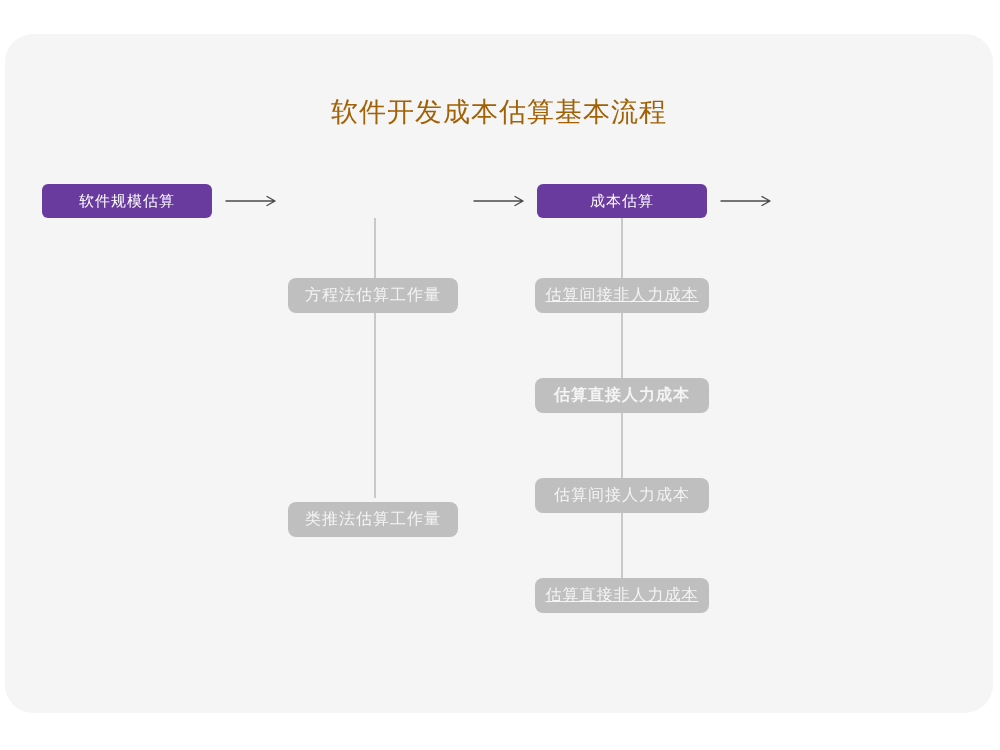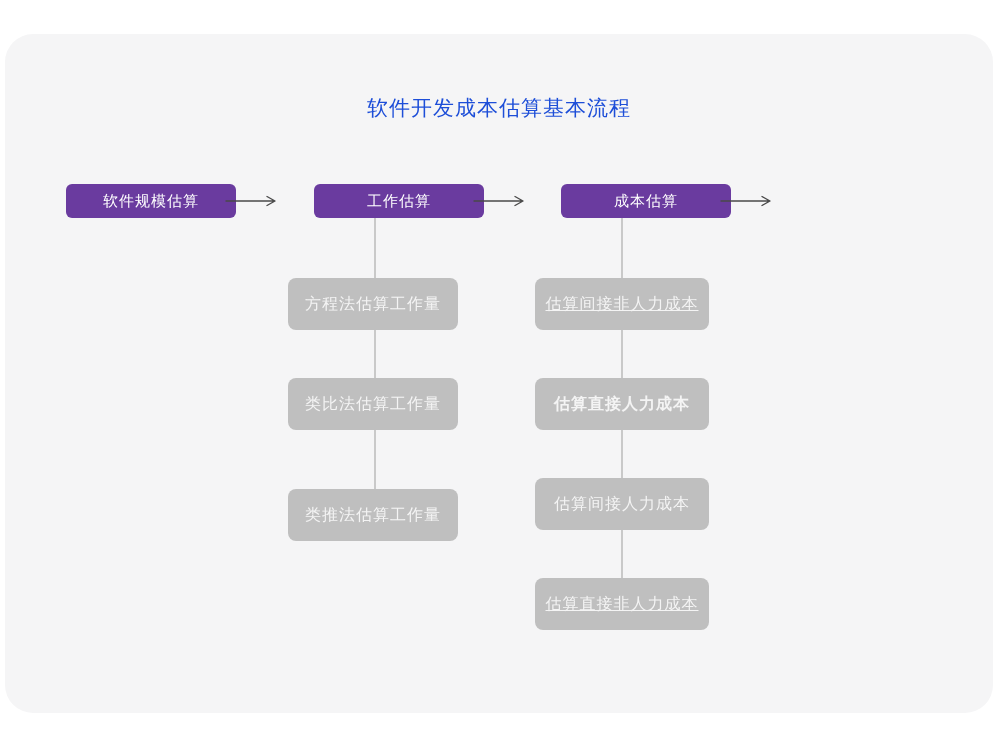--- a/index.html
+++ b/index.html
@@ -21,9 +21,9 @@
     left: 0; top: 60px;
     width: 100%;
     text-align: center;
-    font-size: 21px;
+    font-size: 27px;
     font-weight: 500;
-    color: #1d4ed8;
+    color: #a16207;
     letter-spacing: 1px;
   }
   .node {

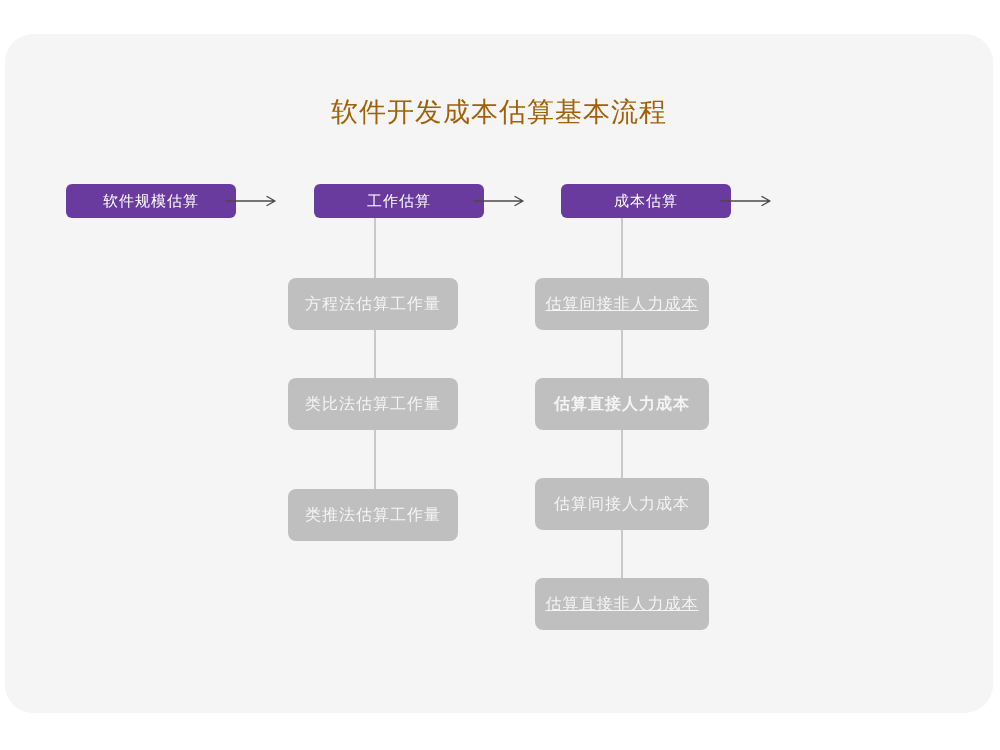--- a/index.html
+++ b/index.html
@@ -41,7 +41,6 @@
     background: #6a3b9f;
     color: #ffffff;
     top: 150px;
-    margin-left: 24px;
   }
   .node.sub {
     background: #bfbfbf;

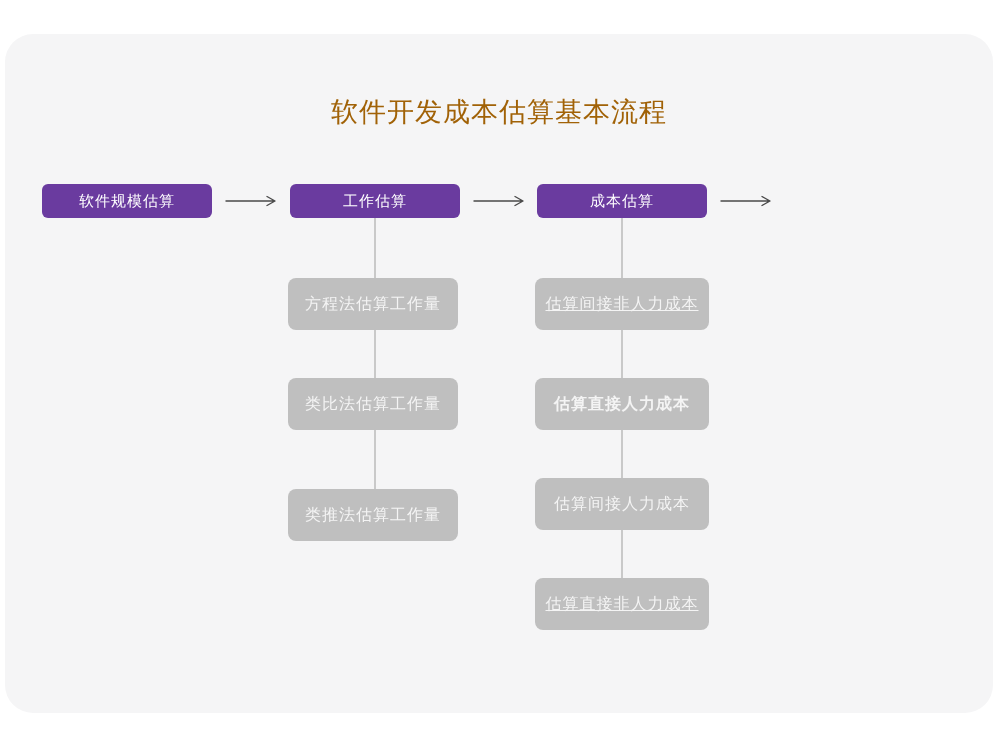--- a/index.html
+++ b/index.html
@@ -84,7 +84,6 @@
     </svg>
   </div>
 
-  <div class="node primary" style="left: 285px;">工作估算</div>
 
   <div class="arrow" style="left: 463px;">
     <svg width="52" height="12" viewBox="0 0 52 12">

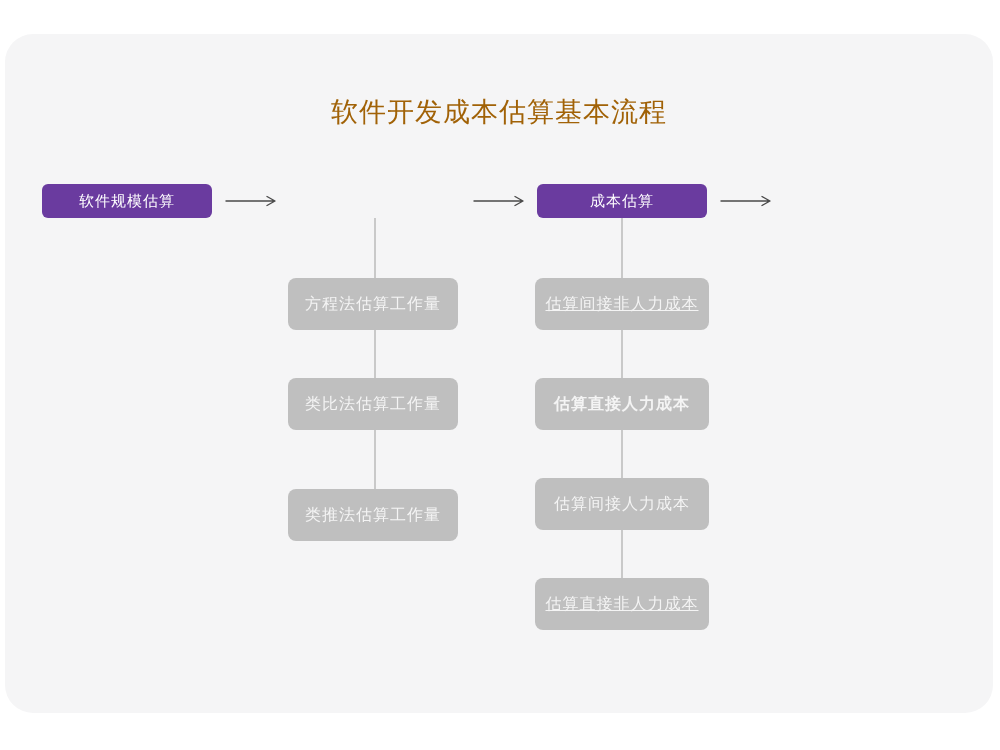--- a/index.html
+++ b/index.html
@@ -45,7 +45,7 @@
   .node.sub {
     background: #bfbfbf;
     color: #f4f4f4;
-    height: 52px;
+    height: 35px;
     border-radius: 8px;
     font-size: 16px;
   }

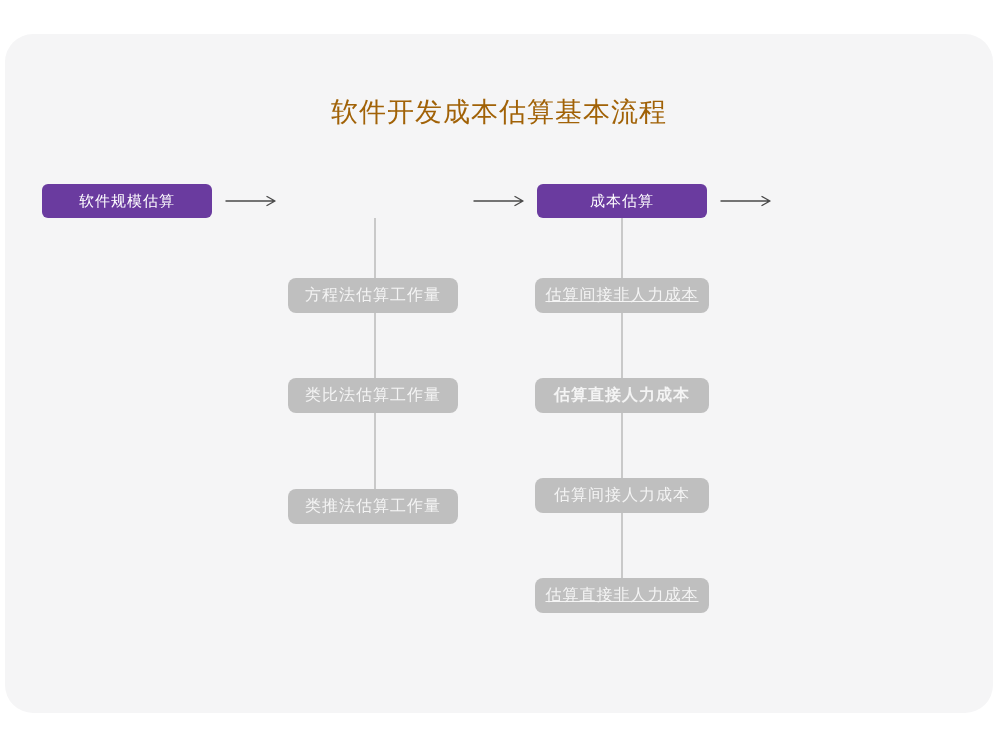--- a/index.html
+++ b/index.html
@@ -101,7 +101,6 @@
 
 
   <div class="node sub col1" style="top: 244px;">方程法估算工作量</div>
-  <div class="node sub col1" style="top: 344px;">类比法估算工作量</div>
   <div class="node sub col1" style="top: 455px;">类推法估算工作量</div>
 
   <div class="node sub col2" style="top: 244px; width: 174px; text-decoration: underline;">估算间接非人力成本</div>

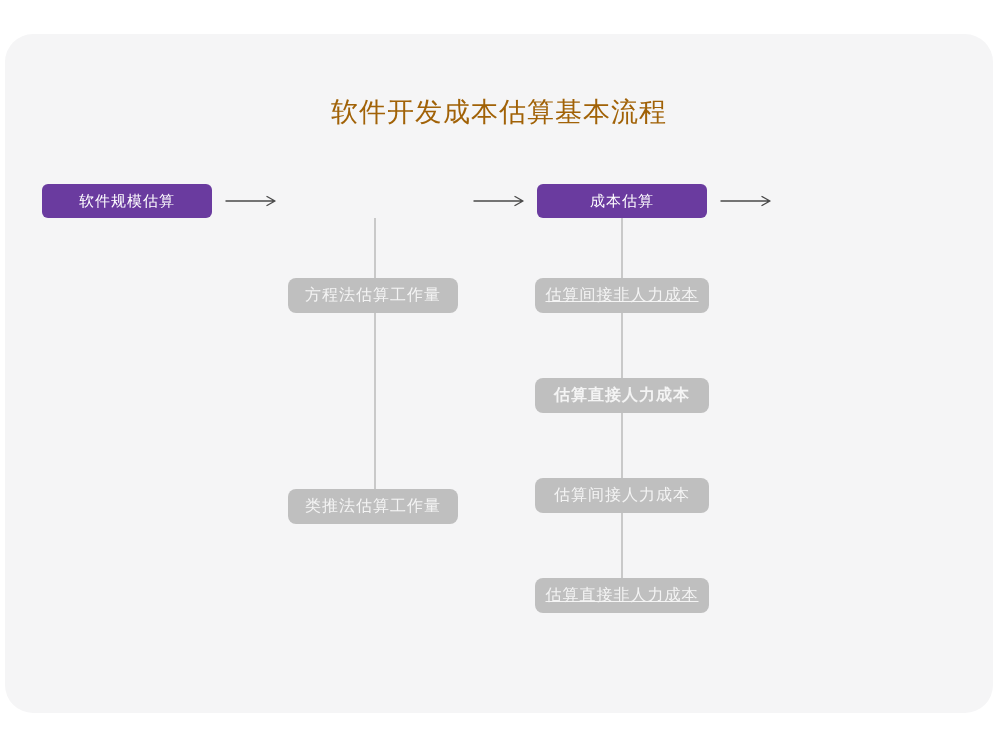--- a/index.html
+++ b/index.html
@@ -101,7 +101,7 @@
 
 
   <div class="node sub col1" style="top: 244px;">方程法估算工作量</div>
-  <div class="node sub col1" style="top: 455px;">类推法估算工作量</div>
+  <div class="node sub col1" style="top: 468px;">类推法估算工作量</div>
 
   <div class="node sub col2" style="top: 244px; width: 174px; text-decoration: underline;">估算间接非人力成本</div>
   <div class="node sub col2" style="top: 344px; width: 174px; font-weight: bold;">估算直接人力成本</div>

